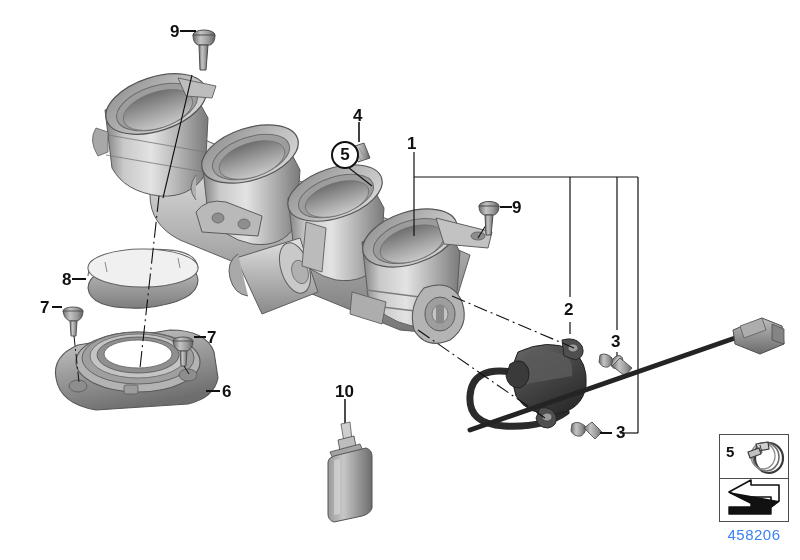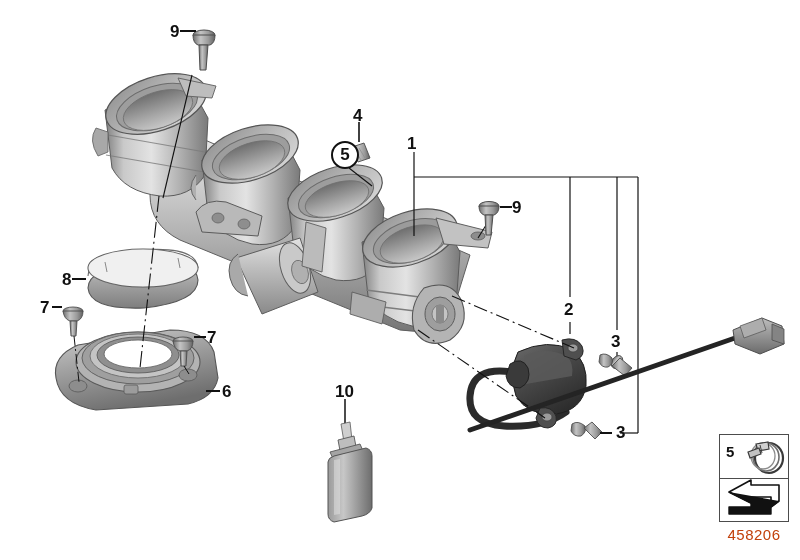--- a/index.html
+++ b/index.html
@@ -87,7 +87,7 @@
     text-align: center;
     font-family: "Liberation Sans", sans-serif;
     font-size: 15px;
-    color: #c2410c;
+    color: #3b82f6;
     letter-spacing: 0.5px;
   }
 </style>

